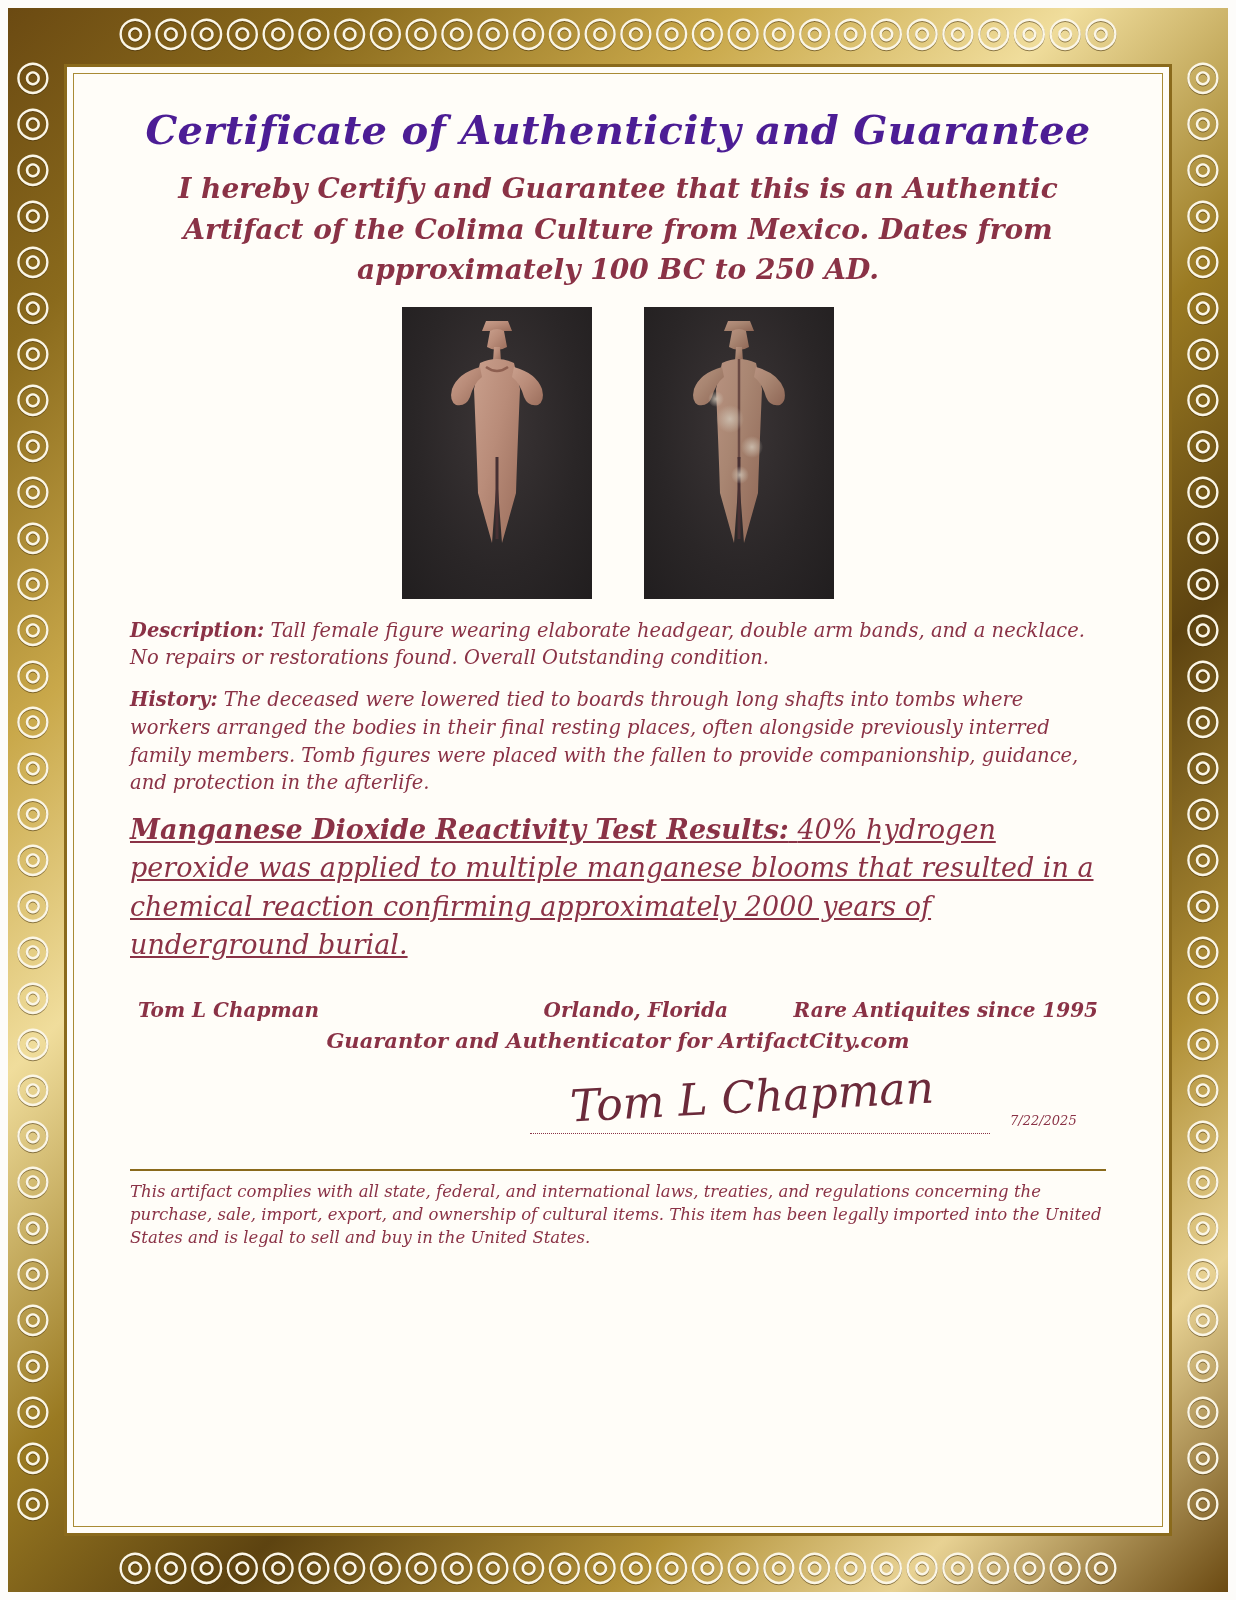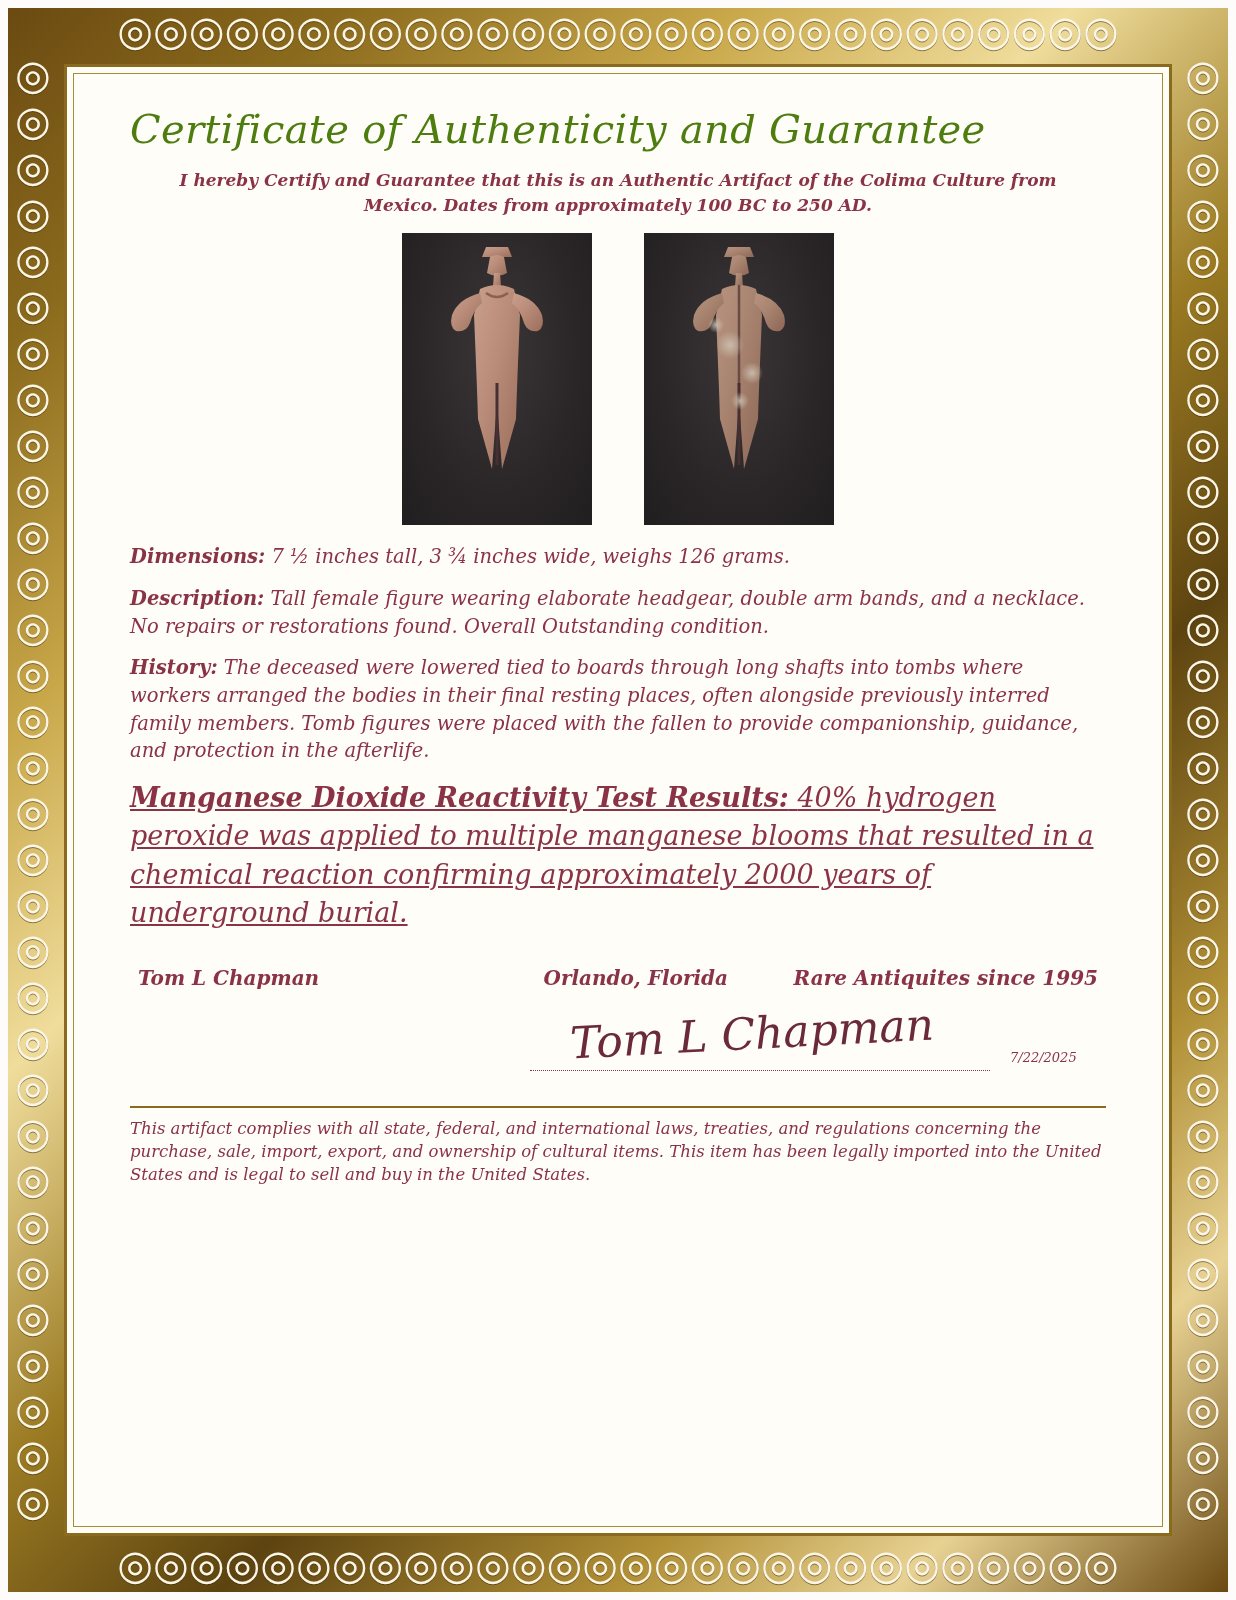--- a/index.html
+++ b/index.html
@@ -90,11 +90,12 @@
   }
 
   .title {
+    text-align: center;
     font-family: "DejaVu Serif", serif;
     font-size: 40px;
-    font-weight: 400;
-    font-style: italic;
-    color: #4d7c0f;
+    font-weight: 700;
+    font-style: italic;
+    color: #4c1d95;
     letter-spacing: 0.3px;
     margin: 4px 0 16px 0;
   }

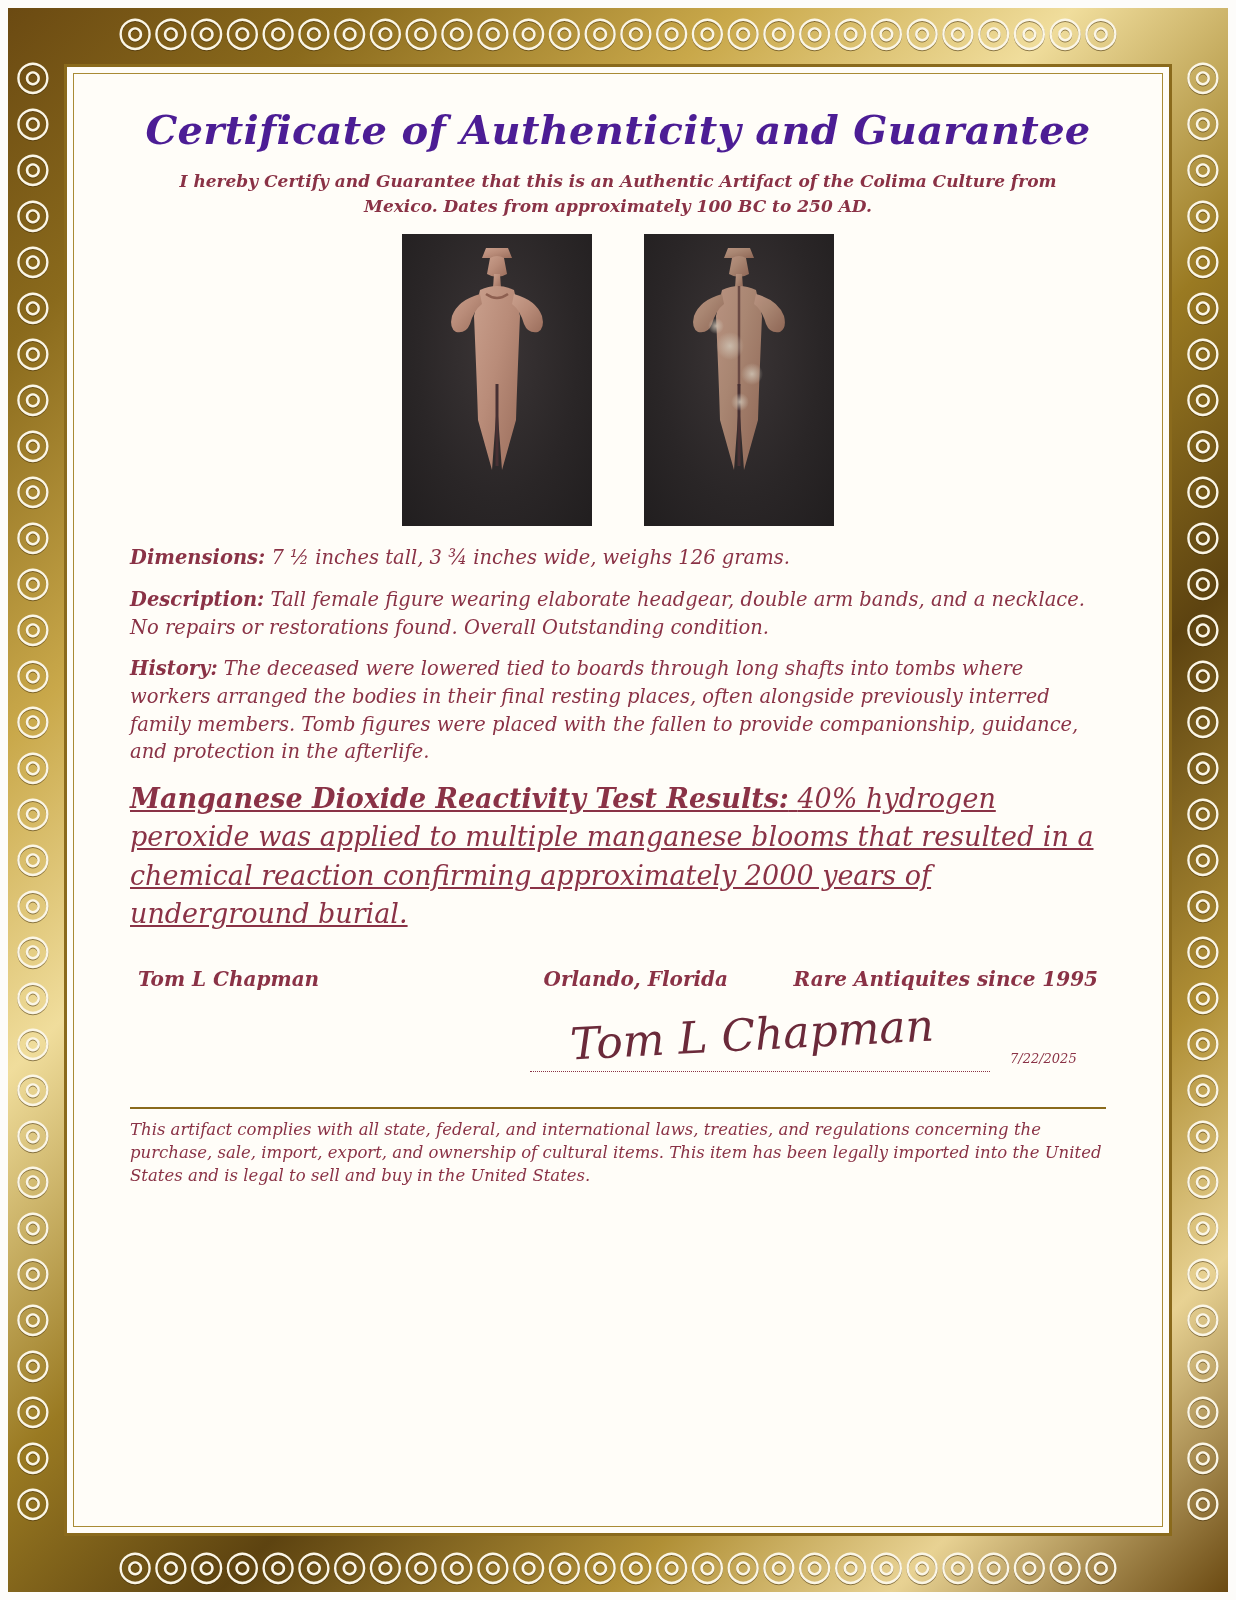--- a/index.html
+++ b/index.html
@@ -103,7 +103,7 @@
   .certify {
     text-align: center;
     font-family: "DejaVu Serif", serif;
-    font-size: 17px;
+    font-size: 28px;
     font-style: italic;
     font-weight: 600;
     line-height: 1.45;

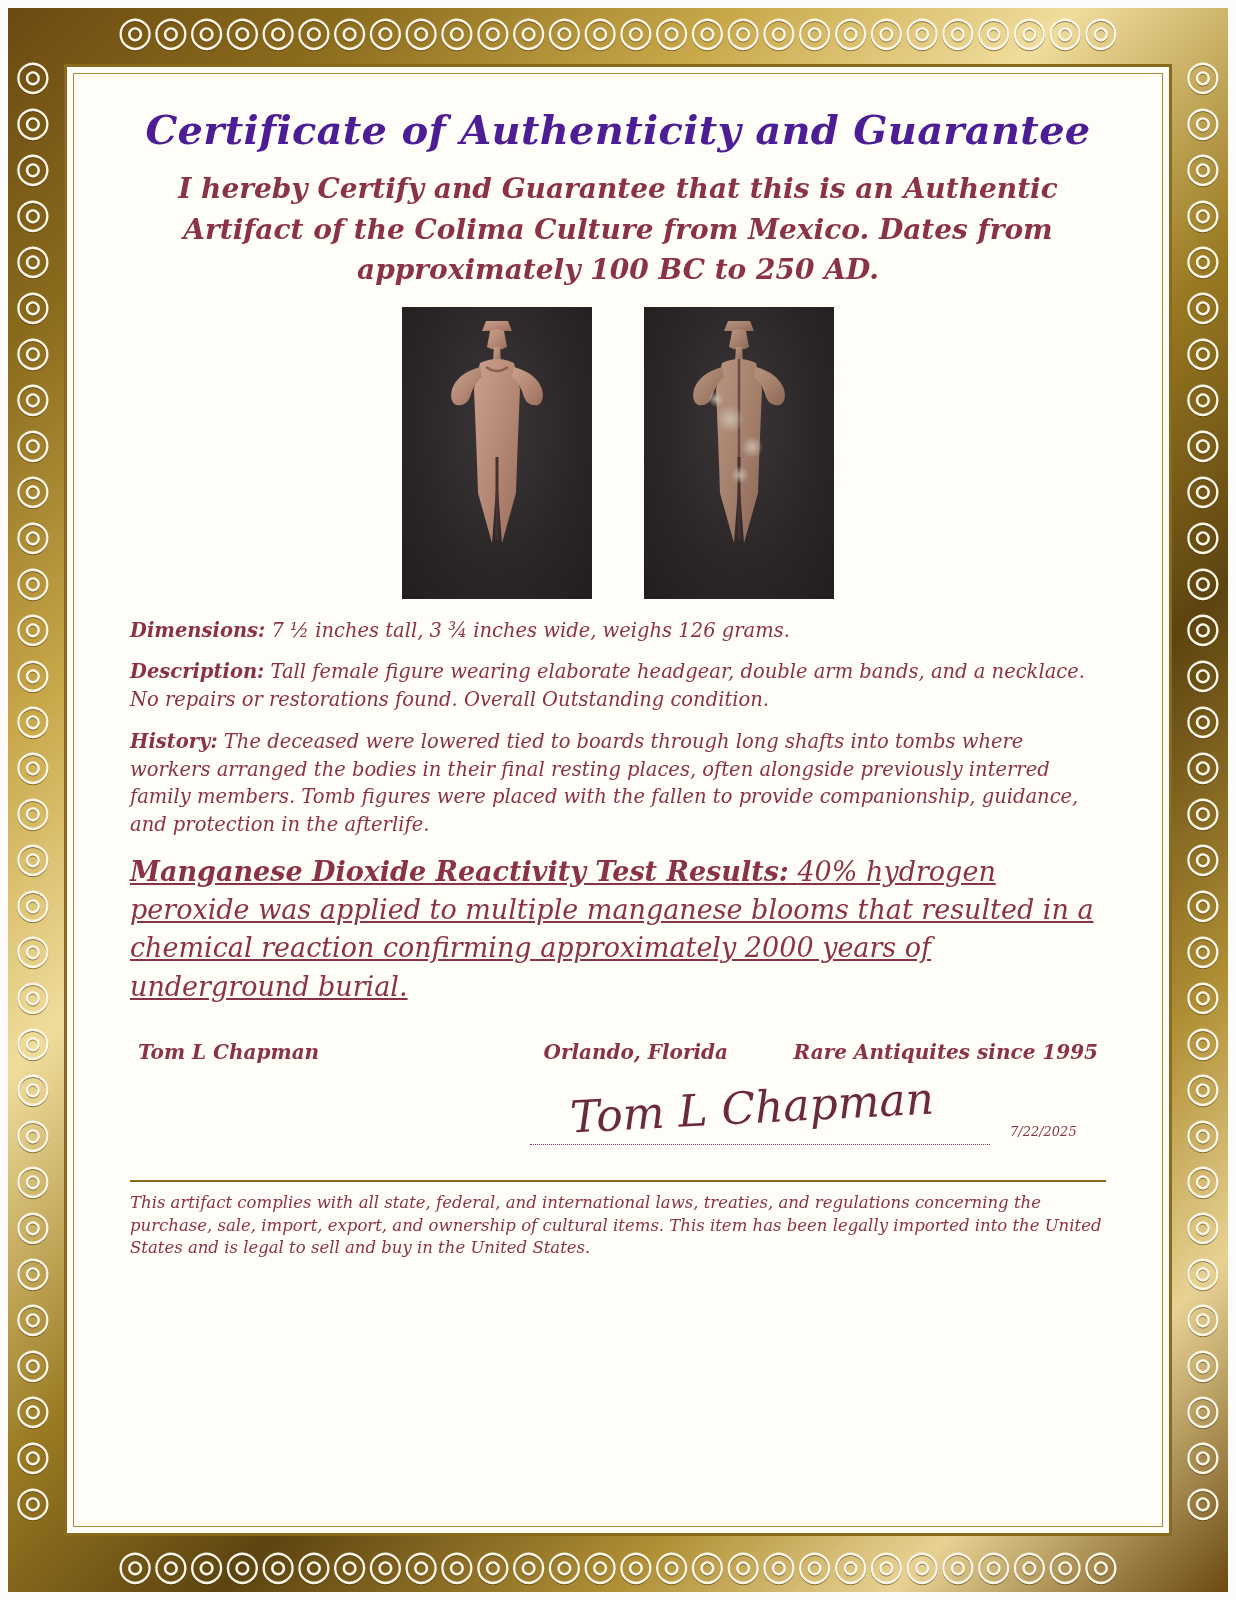--- a/index.html
+++ b/index.html
@@ -374,10 +374,6 @@
       </div>
     </div>
 
-    <p class="body-text">
-      <span class="lead">Dimensions:</span>
-      <span>7 ½ inches tall, 3 ¾ inches wide, weighs 126 grams.</span>
-    </p>
 
     <p class="body-text">
       <span class="lead">Description:</span>

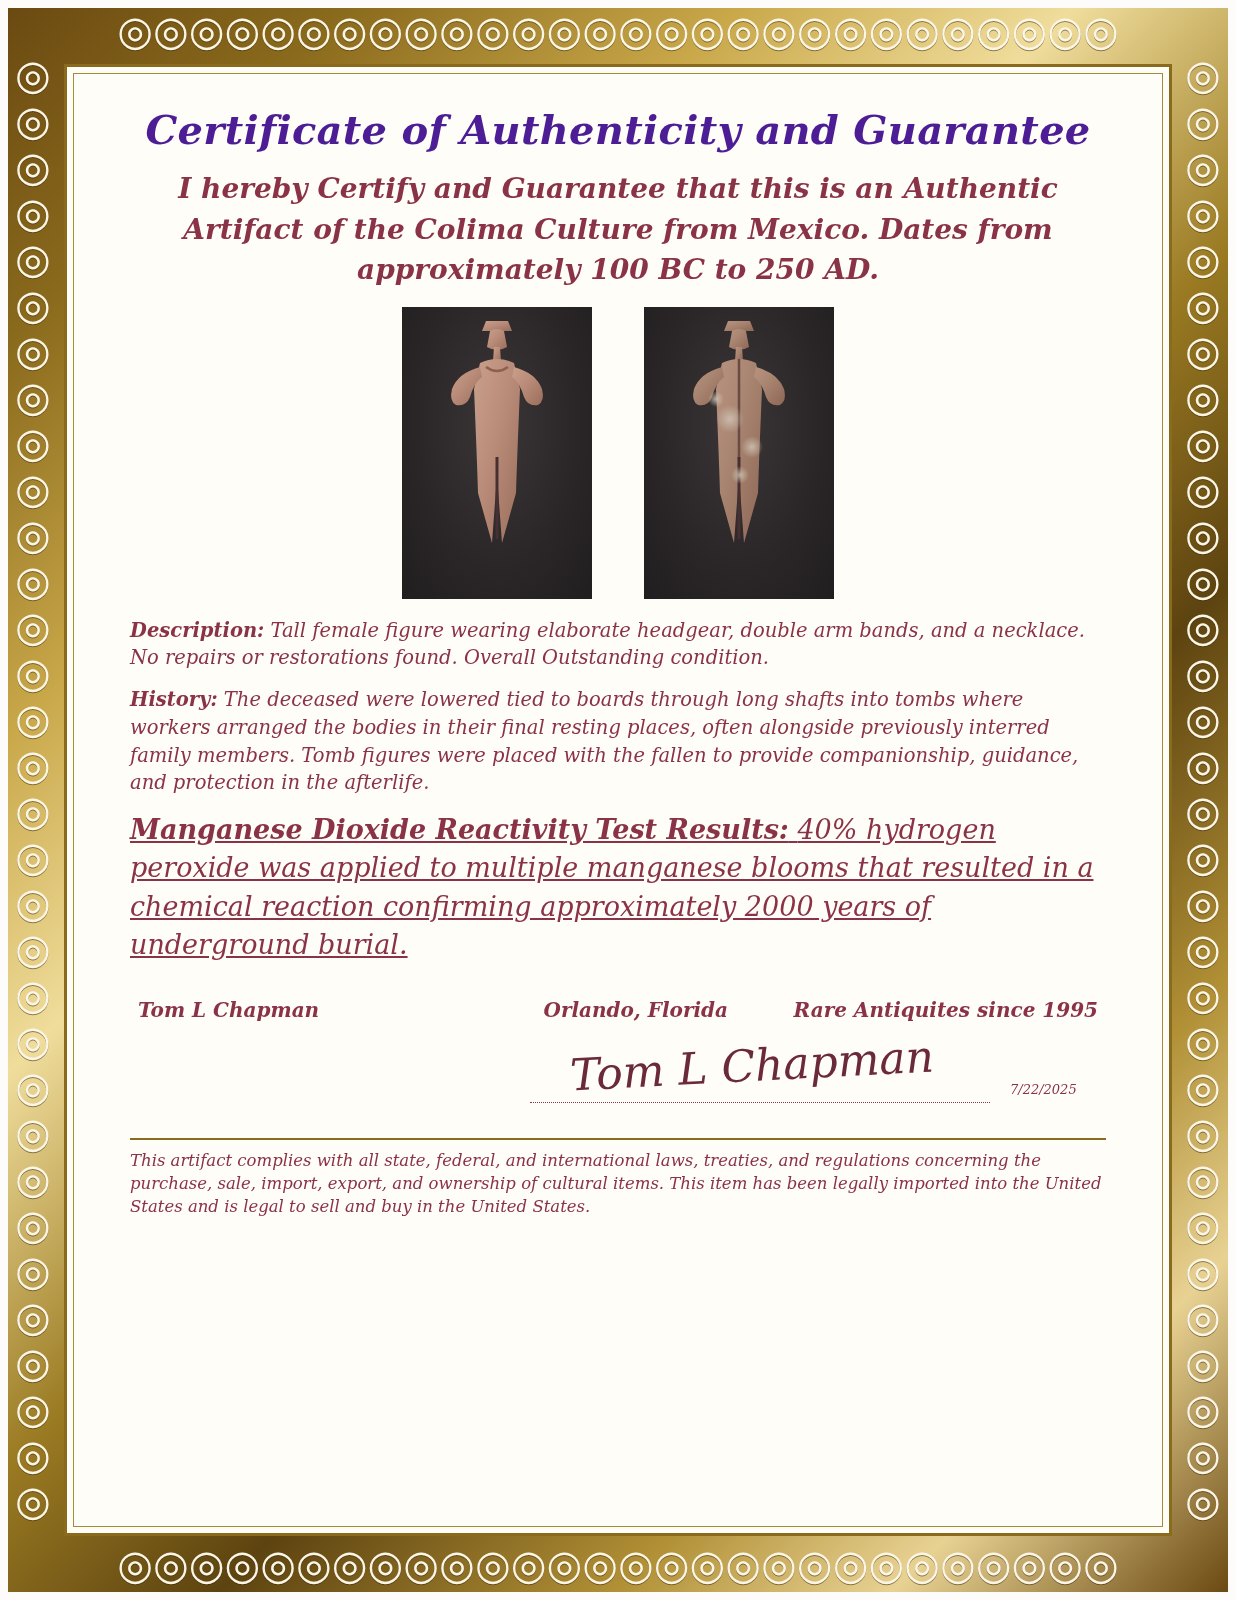--- a/index.html
+++ b/index.html
@@ -397,6 +397,7 @@
       <div class="col-c">Rare Antiquites since 1995</div>
     </div>
 
+    <div class="guarantor">Guarantor and Authenticator for ArtifactCity.com</div>
 
     <div class="sign-area">
       <div class="sign-script">Tom L Chapman</div>

